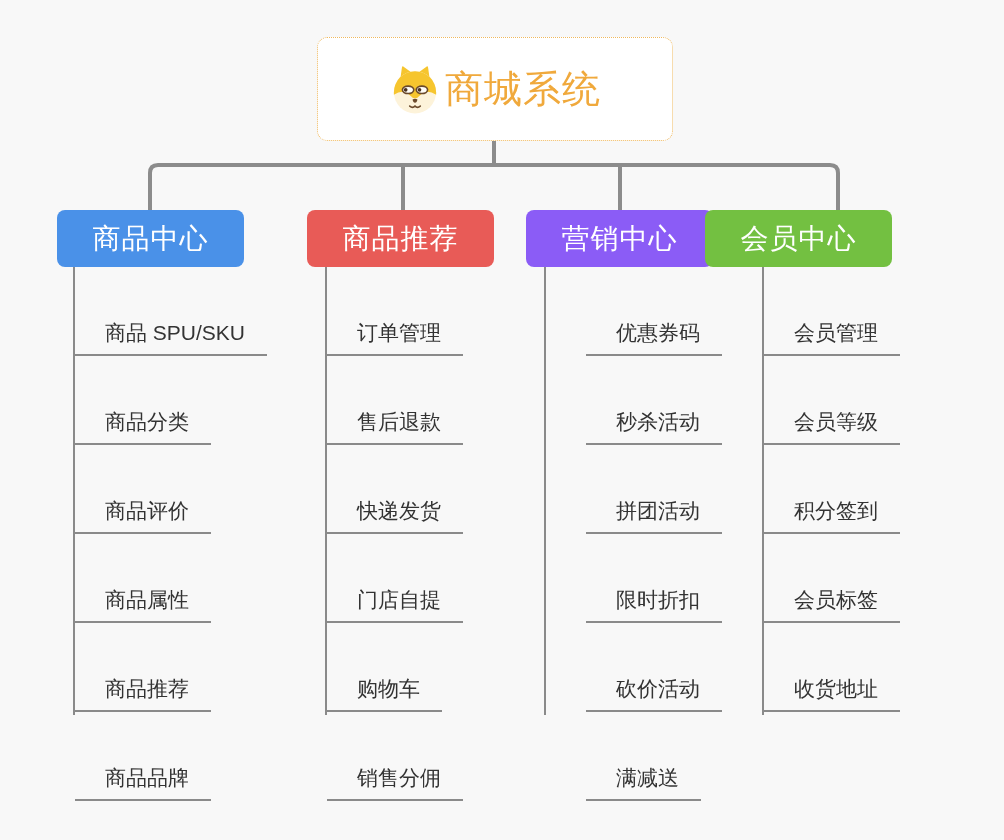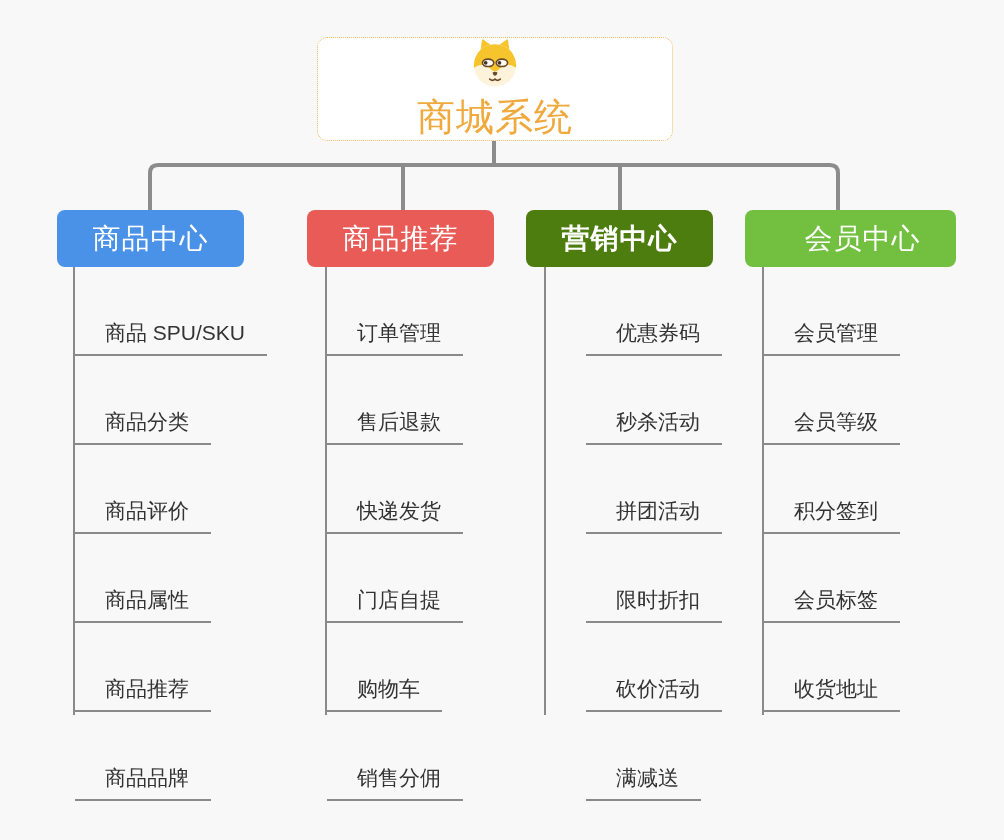--- a/index.html
+++ b/index.html
@@ -14,7 +14,6 @@
     background:#ffffff;border:1px dotted #f0b95e;border-radius:10px;
     display:flex;align-items:center;justify-content:center;gap:4px;
     box-sizing:border-box;
-    flex-direction:column;
   }
   .root-title{font-size:38px;color:#f0a93c;letter-spacing:1px;white-space:nowrap;}
   .root-icon{width:52px;height:52px;flex:0 0 auto;}

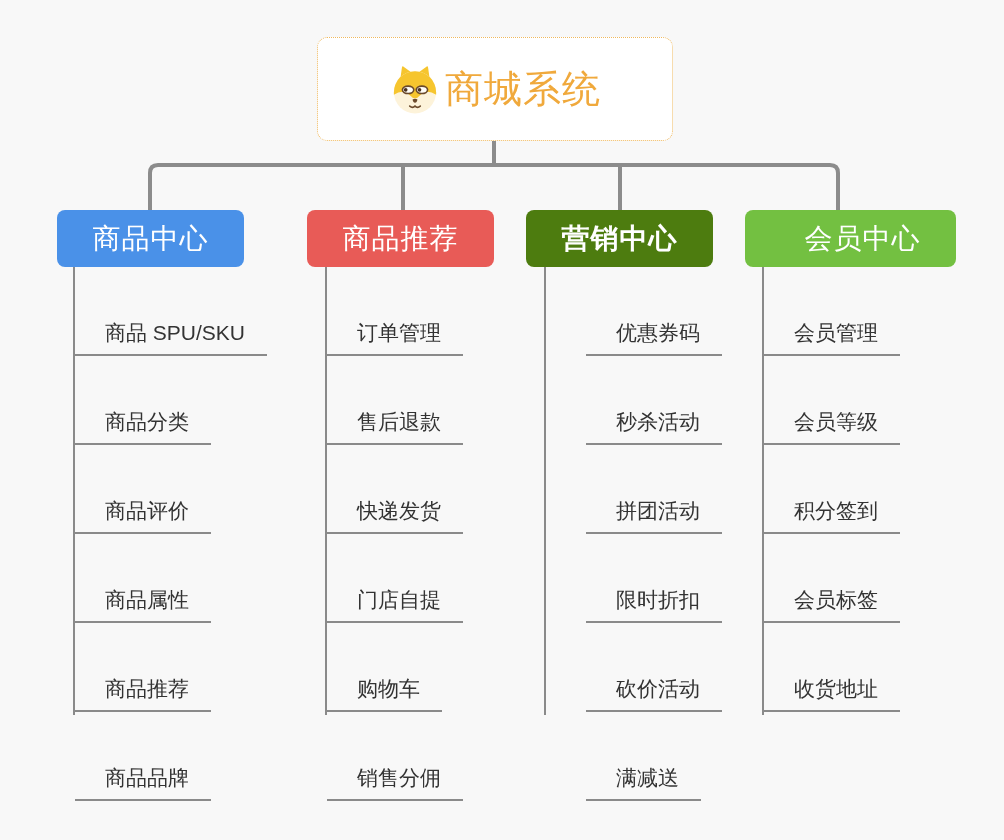--- a/index.html
+++ b/index.html
@@ -79,7 +79,7 @@
 <div class="branch-box branch-2" style="background: rgb(232, 91, 87);">
   <span>商品推荐</span>
 </div>
-<div class="branch-box branch-3" style="background: #4d7c0f; font-weight: bold;">
+<div class="branch-box branch-3" style="background: #8b5cf6;">
   <span>营销中心</span>
 </div>
 <div class="branch-box branch-4" style="background: rgb(115, 192, 65);">

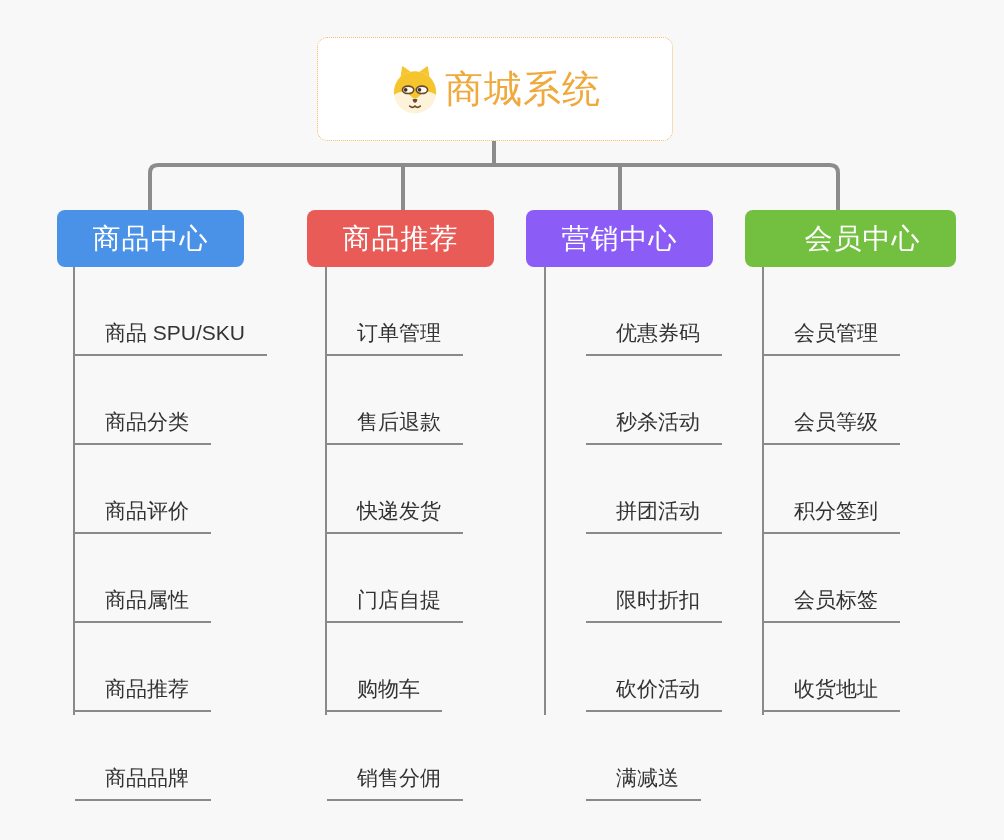--- a/index.html
+++ b/index.html
@@ -29,7 +29,7 @@
   .branch-1{left:57px;background:#4a91e8;}
   .branch-2{left:307px;background:#e85b57;}
   .branch-3{left:526px;background:#efaa3e;}
-  .branch-4{left:745px;background:#73c041;padding-left:24px;}
+  .branch-4{left:705px;background:#73c041;}
   
   .column{
     position:absolute;top:267px;height:448px;

